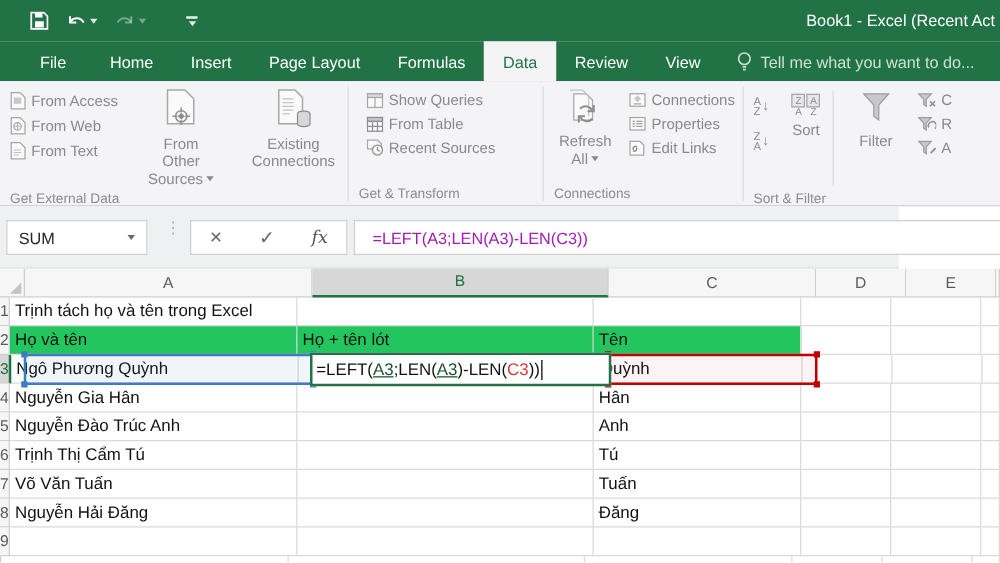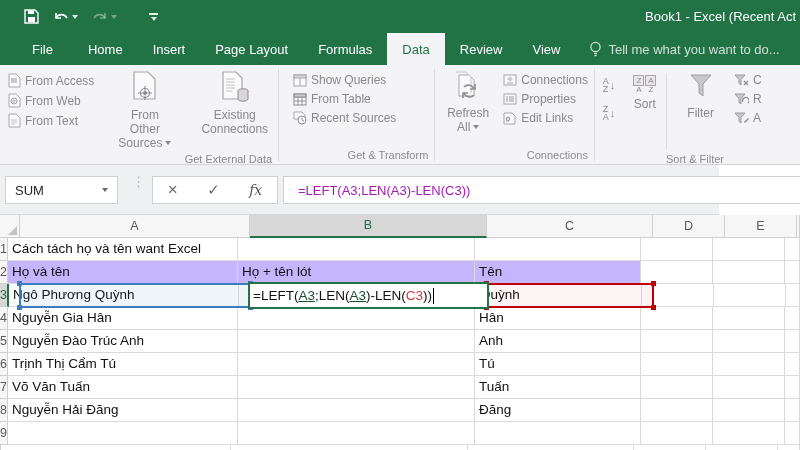--- a/index.html
+++ b/index.html
@@ -27,7 +27,7 @@
   .ribbon { position:absolute; left:0; top:65px; width:800px; height:100px; background:#f4f3f5; border-bottom:1px solid #d4d2d4; display:flex; }
   .grp { display:flex; flex-direction:column; padding:4px 6px 1px 8px; }
   .grp-body { display:flex; align-items:flex-start; flex:1; gap:6px; }
-  .grp-cap { text-align:right; font-size:11px; color:#8d8b8d; padding:1px 0 2px; }
+  .grp-cap { text-align:left; font-size:11px; color:#8d8b8d; padding:1px 0 2px; }
   .vsep { width:1px; background:#dddbdd; margin:4px 0 3px; }
   .smallcol { display:flex; flex-direction:column; gap:5px; padding-top:4px; }
   .sbtn { display:flex; align-items:center; gap:4px; font-size:12px; color:#8b898b; white-space:nowrap; cursor:pointer; }

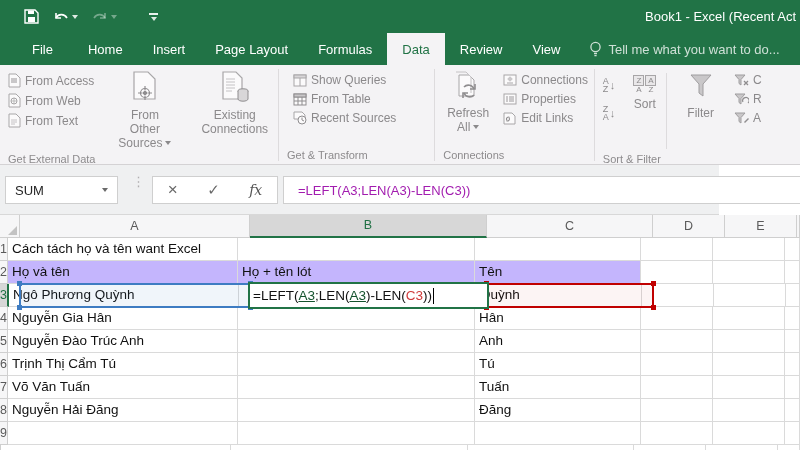--- a/index.html
+++ b/index.html
@@ -366,7 +366,7 @@
 
   <div class="grow">
     <div class="rh">1</div>
-    <div class="cell w-a">Cách tách họ và tên want Excel</div>
+    <div class="cell w-a">Trịnh tách họ và tên trong Excel</div>
     <div class="cell w-b"></div>
     <div class="cell w-c"></div>
     <div class="cell w-d"></div>

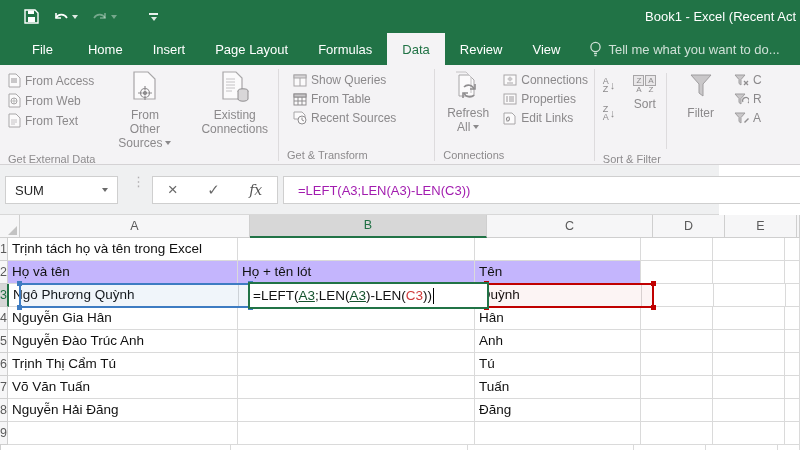--- a/index.html
+++ b/index.html
@@ -61,7 +61,7 @@
   .rh { height:23px; background:#f6f6f7; border-right:1px solid #cfcfcf; border-bottom:1px solid #cfcfcf; font-size:12.5px; color:#5a5a5a; text-align:center; line-height:22px; cursor:pointer; }
   .rh.sel { background:#d7d7d7; color:#1e6f43; border-right:2px solid #217346; }
   .cell { height:23px; border-right:1px solid #dadada; border-bottom:1px solid #dadada; font-size:13.5px; color:#111; line-height:22px; padding-left:4px; white-space:nowrap; overflow:visible; cursor:cell; }
-  .cell.yellow { background:#c4b5fd; }
+  .cell.yellow { background:#22c55e; }
   .grow.partial .rh, .grow.partial .cell { height:5px; border-bottom:none; }
 
   

